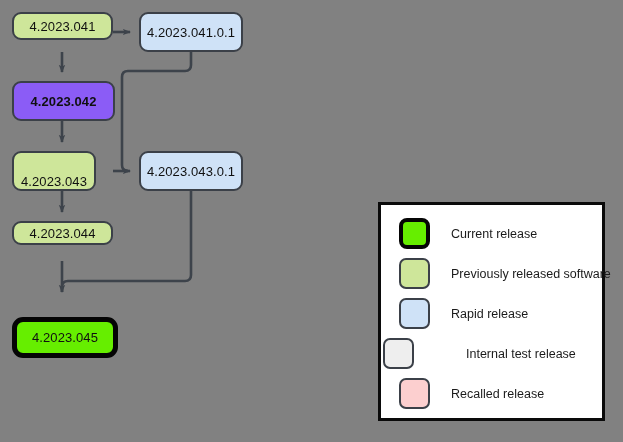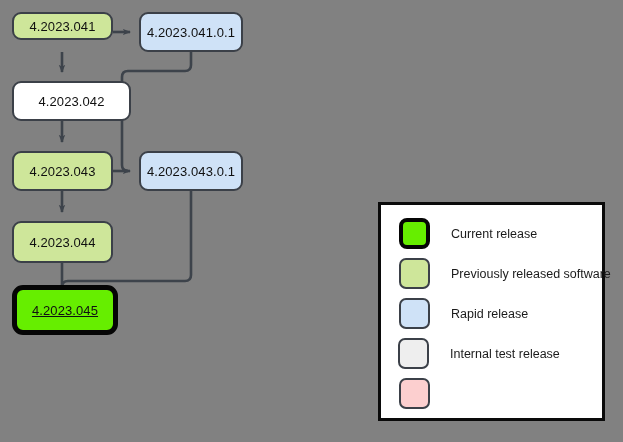--- a/index.html
+++ b/index.html
@@ -129,7 +129,7 @@
       <span>4.2023.041.0.1</span>
     </div>
 
-    <div class="node normal" style="left:12px; top:81px; width:119px; height:40px; background:#ffffff;">
+    <div class="node normal" style="left:12px; top:81px; width:103px; height:40px; background:#8b5cf6;font-weight:bold;">
       <span>4.2023.042</span>
     </div>
 

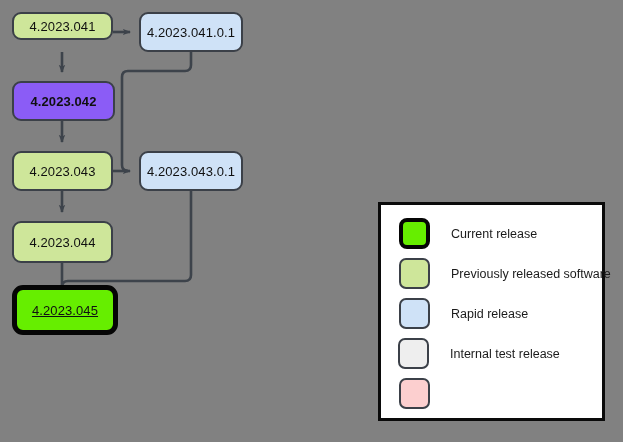--- a/index.html
+++ b/index.html
@@ -133,7 +133,7 @@
       <span>4.2023.042</span>
     </div>
 
-    <div class="node normal" style="left:12px; top:151px; width:101px; height:40px; background:#cee69a;">
+    <div class="node normal" style="left:12px; top:151px; width:84px; height:40px; background:#cee69a;align-items:flex-end;">
       <span>4.2023.043</span>
     </div>
 

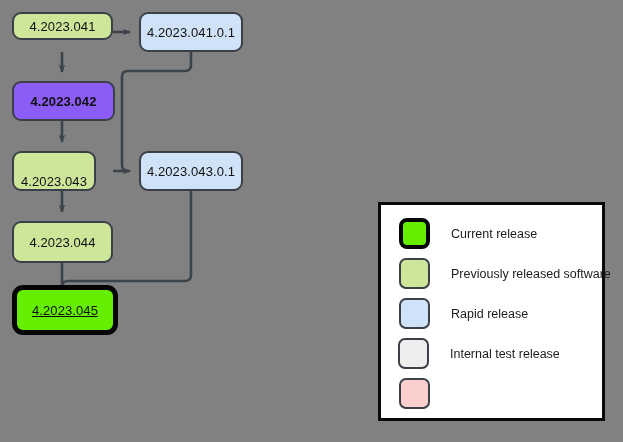--- a/index.html
+++ b/index.html
@@ -141,7 +141,7 @@
       <span>4.2023.043.0.1</span>
     </div>
 
-    <div class="node normal" style="left:12px; top:221px; width:101px; height:42px; background:#cee69a;">
+    <div class="node normal" style="left:12px; top:221px; width:101px; height:24px; background:#cee69a;">
       <span>4.2023.044</span>
     </div>
 

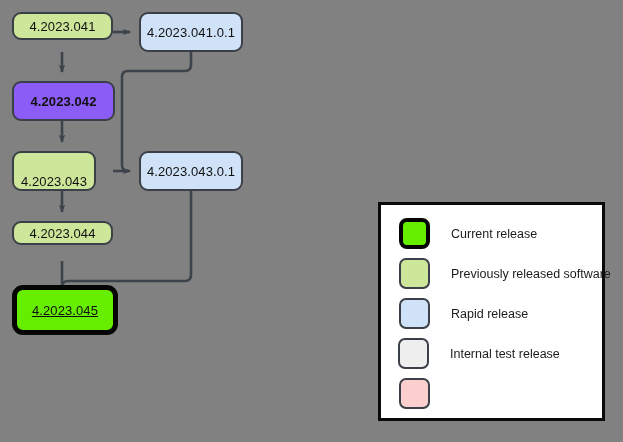--- a/index.html
+++ b/index.html
@@ -145,7 +145,7 @@
       <span>4.2023.044</span>
     </div>
 
-    <div class="node current" style="left:12px; top:285px; width:106px; height:50px; background:#66ee00;text-decoration:underline;">
+    <div class="node current" style="left:12px; top:317px; width:106px; height:41px; background:#66ee00;">
       <span>4.2023.045</span>
     </div>
 

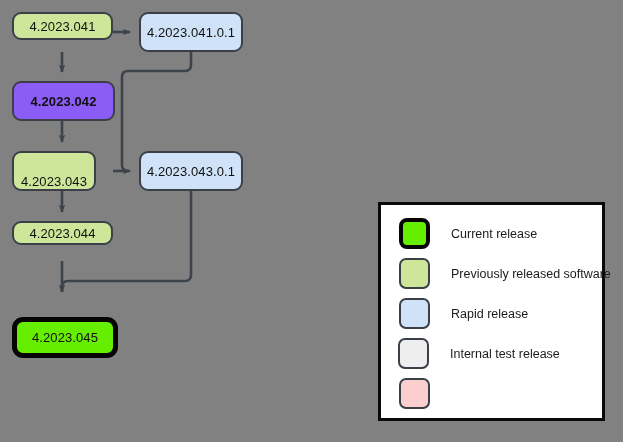--- a/index.html
+++ b/index.html
@@ -168,7 +168,7 @@
       <span class="legend-label">Previously released software</span>
     </div>
 
-    <div class="legend-row" style="left:17px; top:133px;">
+    <div class="legend-row" style="left:2px; top:133px;gap:31px;">
       <span class="swatch normal" style="background:#eeeeee;"></span>
       <span class="legend-label">Internal test release</span>
     </div>

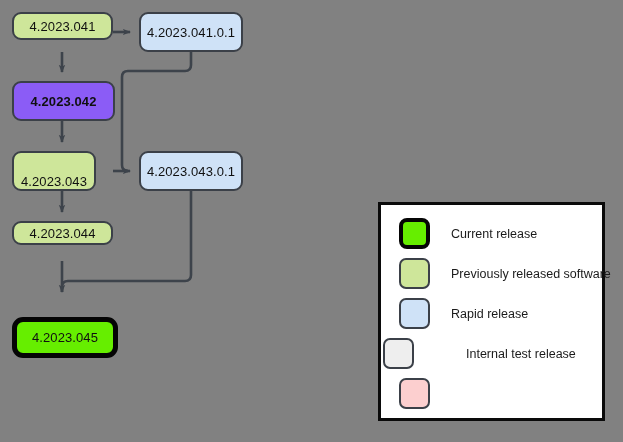--- a/index.html
+++ b/index.html
@@ -175,6 +175,7 @@
 
     <div class="legend-row" style="left:18px; top:173px;">
       <span class="swatch normal" style="background:#fccfcf;"></span>
+      <span class="legend-label">Recalled release</span>
     </div>
 
   </div>

